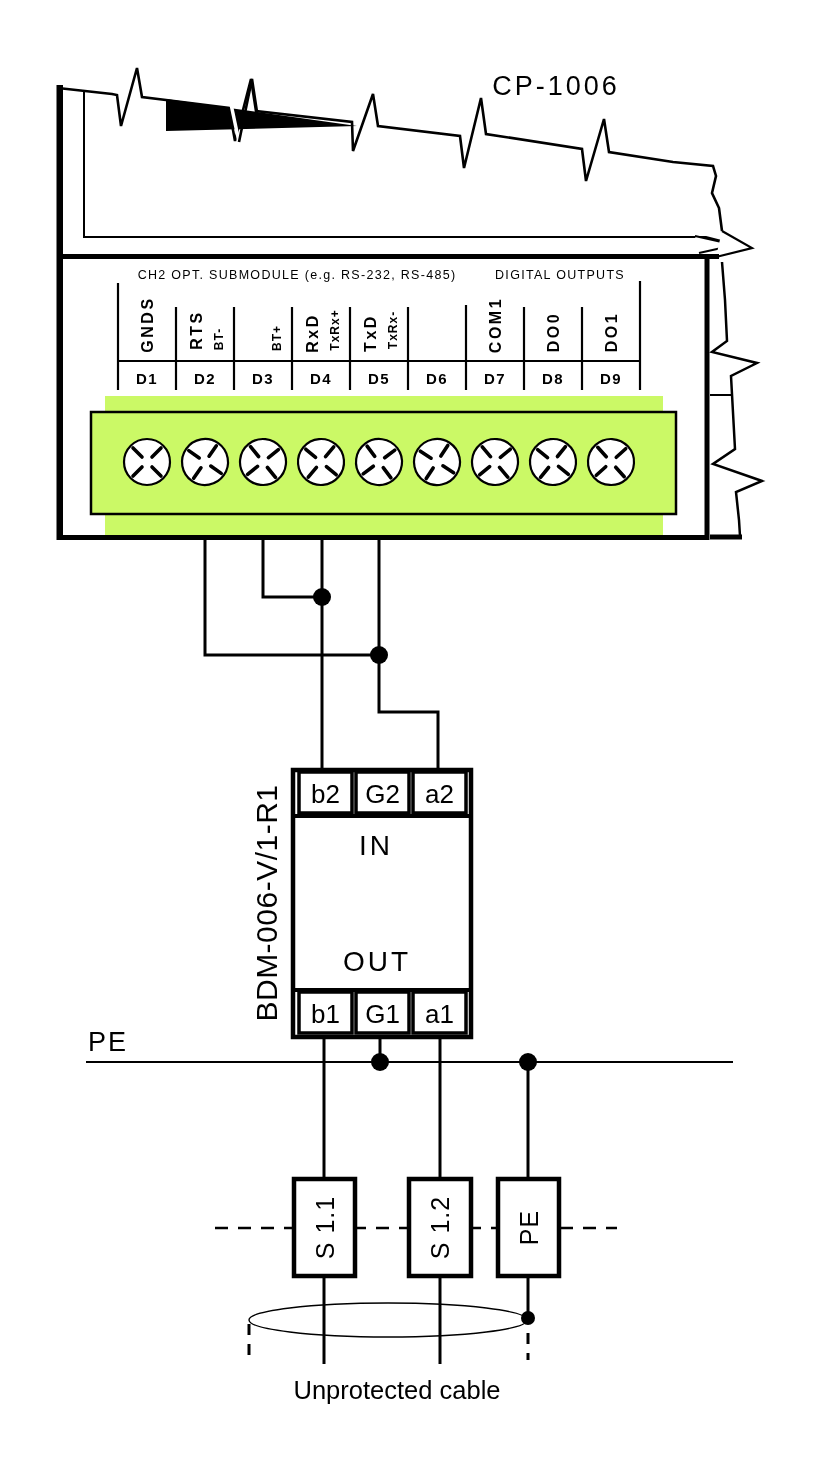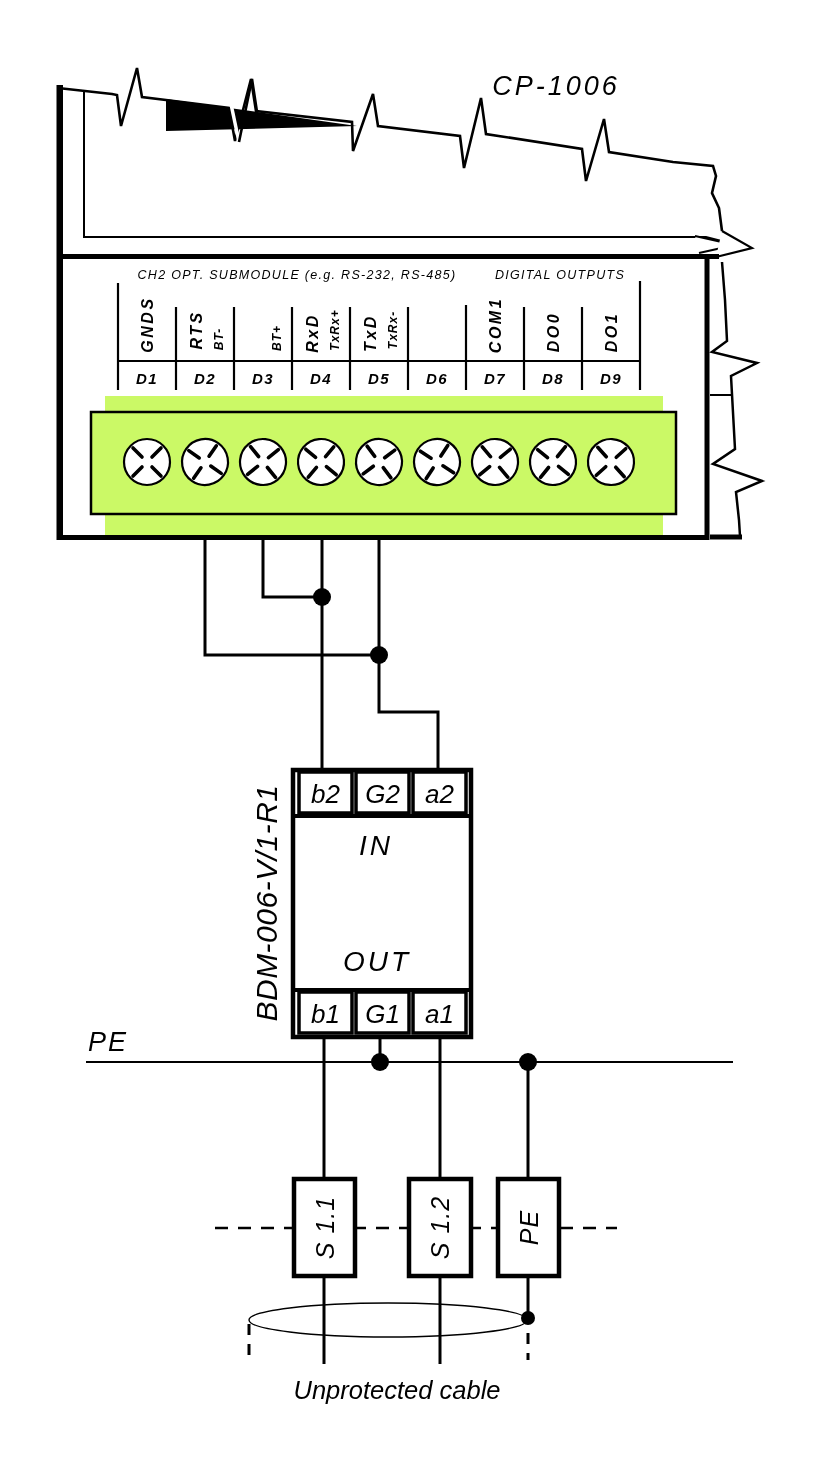--- a/index.html
+++ b/index.html
@@ -3,7 +3,7 @@
 <meta charset="utf-8">
 <style>
   html,body{margin:0;padding:0;background:#ffffff;}
-  .stage{width:740px;height:1473px;position:relative;background:#fff;font-style:italic;}
+  .stage{width:740px;height:1473px;position:relative;background:#fff;}
   svg{display:block;}
   text{font-family:"Liberation Sans","DejaVu Sans",sans-serif;fill:#000;}
   .t-title{font-size:27px;letter-spacing:3px;}

